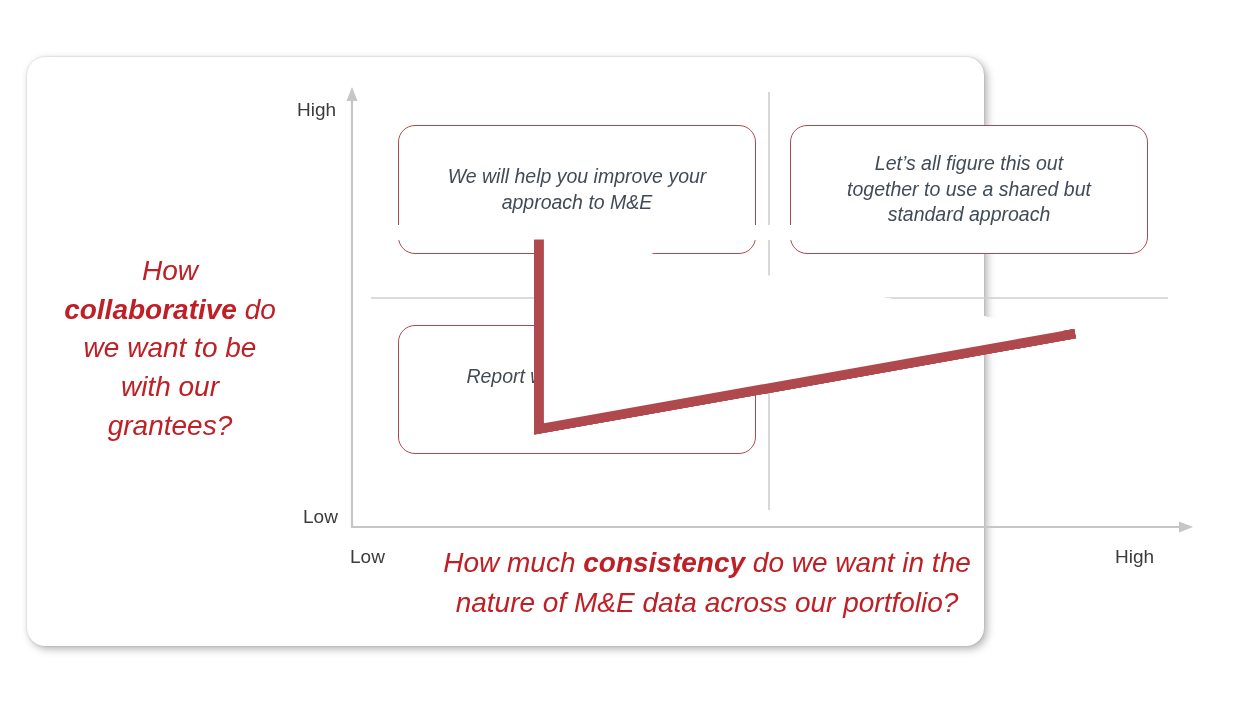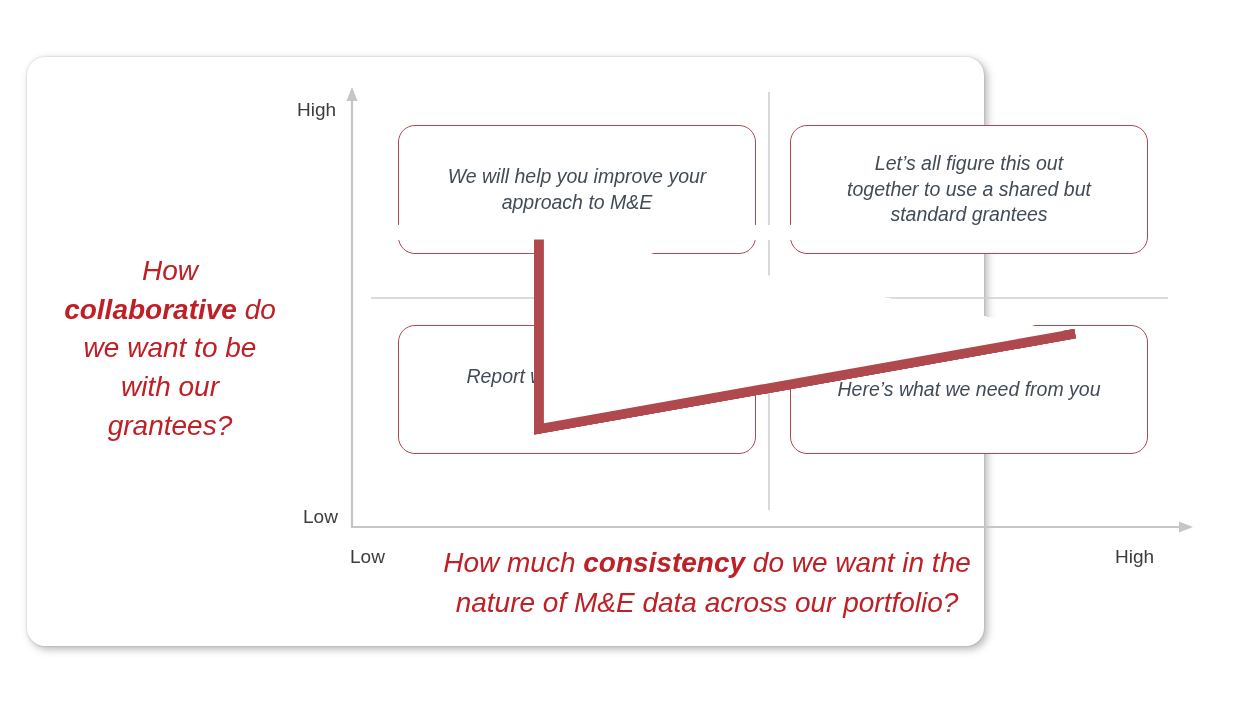--- a/index.html
+++ b/index.html
@@ -174,7 +174,7 @@
     <div class="bubble" id="bubble-tr">
       <div class="bubble-text">Let’s all figure this out
 together to use a shared but
-standard grantees</div>
+standard approach</div>
     </div>
     <svg class="bubble-tail" id="tail-tr" viewBox="0 0 200 40">
       <path d="M 86 0 L 86 33 L 176 17" fill="#ffffff" stroke="none"></path>

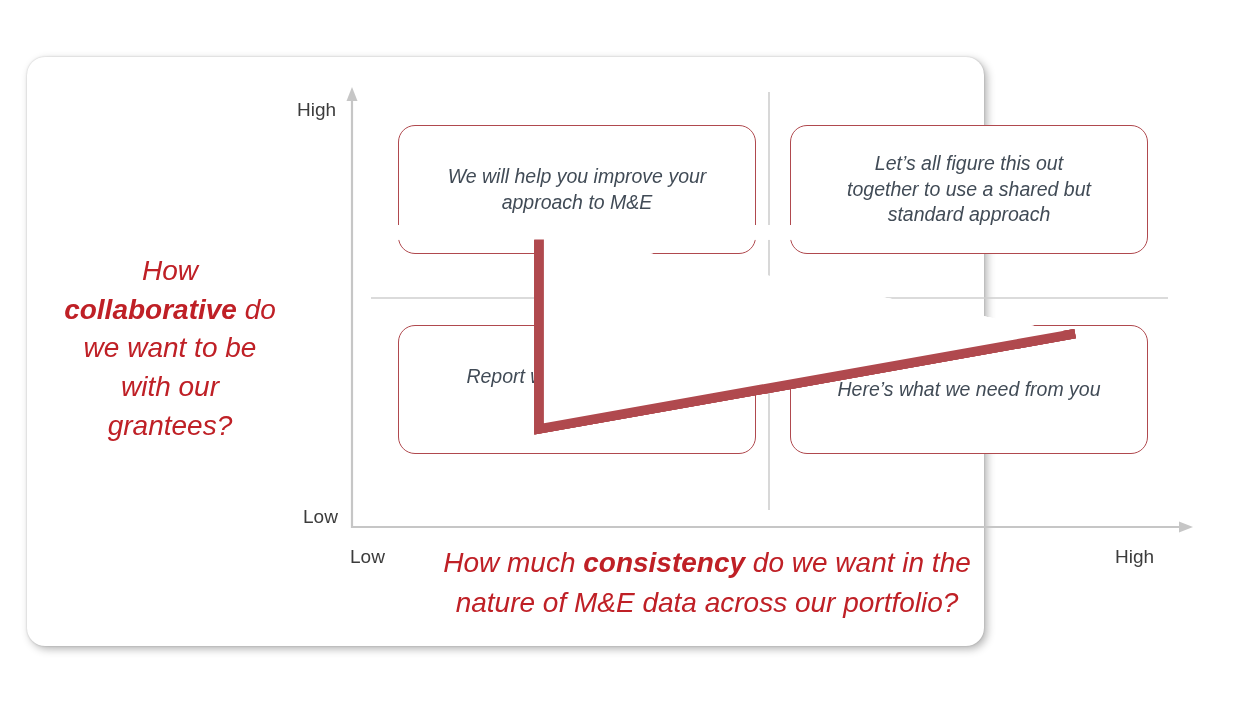--- a/index.html
+++ b/index.html
@@ -192,9 +192,6 @@
       <line x1="55" y1="0" x2="178" y2="0" stroke="#ffffff" stroke-width="2.4"></line>
     </svg>
 
-    <div class="bubble" id="bubble-br">
-      <div class="bubble-text">Here’s what we need from you</div>
-    </div>
     <svg class="bubble-tail" id="tail-br" viewBox="0 0 200 40">
       <path d="M 86 0 L 86 33 L 176 17" fill="#ffffff" stroke="none"></path>
       <path d="M 86 0 L 86 33 L 176 17" fill="none" stroke="#b0494e" stroke-width="1.6" stroke-linejoin="miter"></path>

